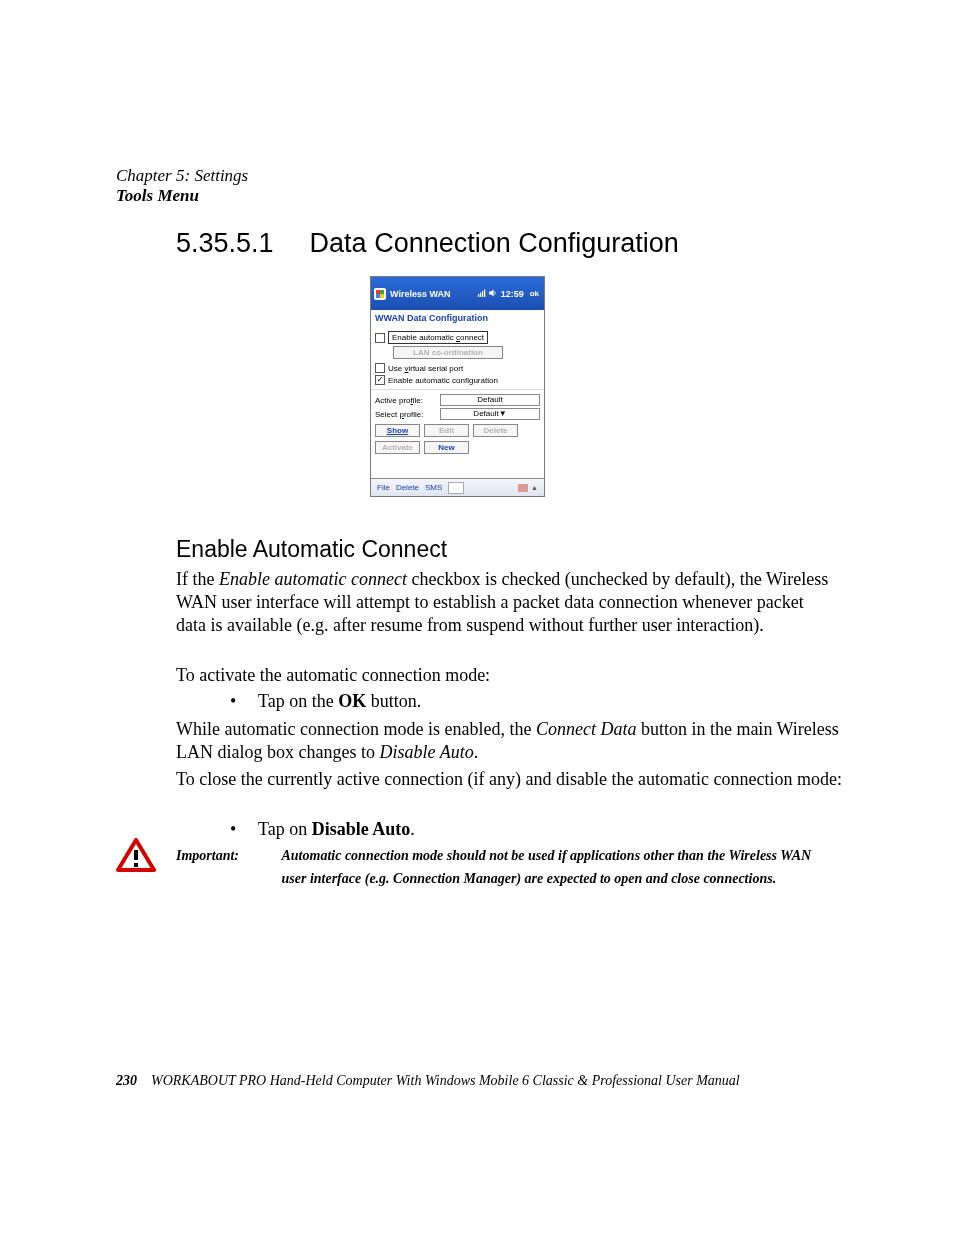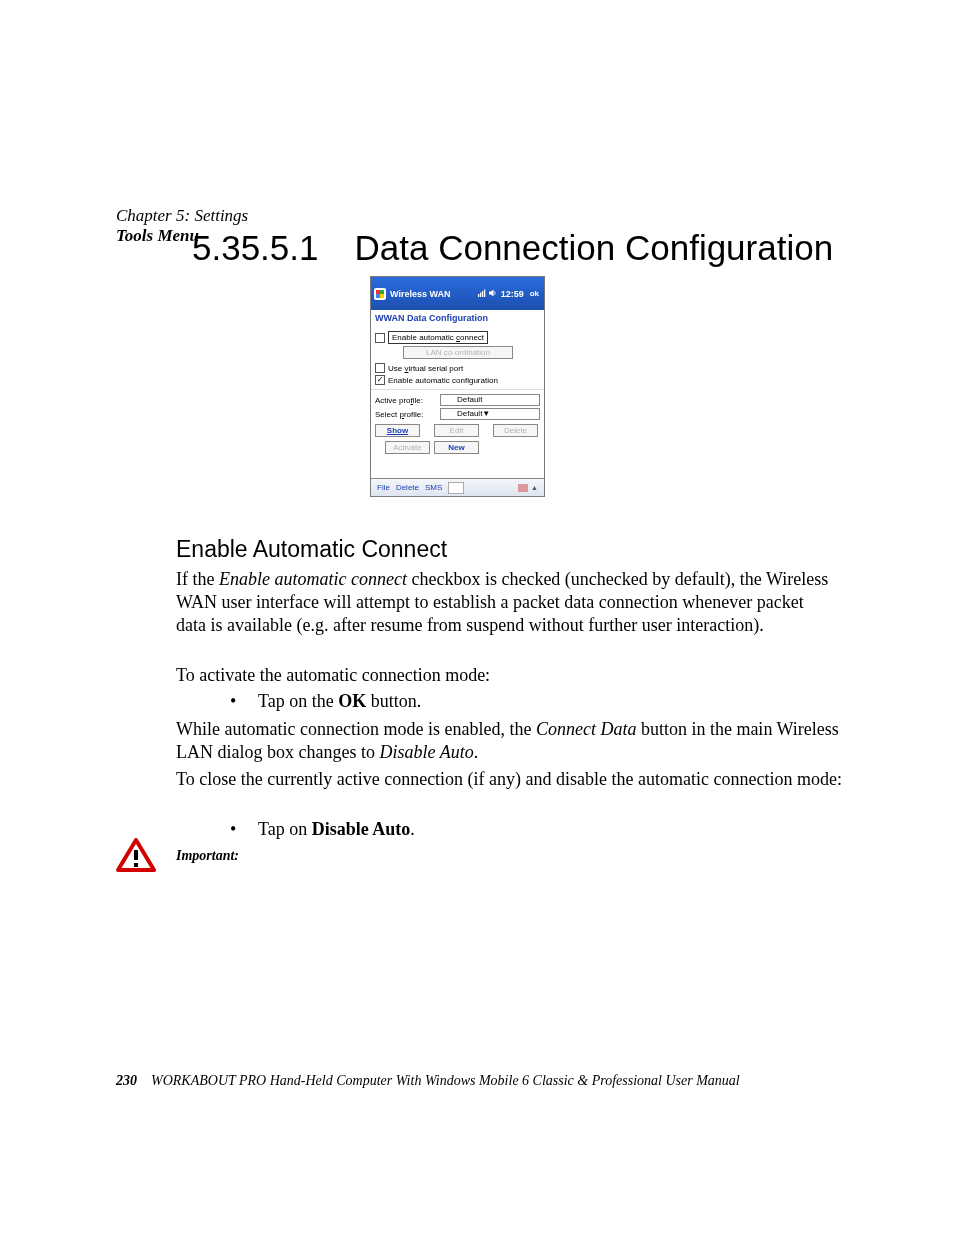--- a/index.html
+++ b/index.html
@@ -24,7 +24,6 @@
     font-family: "Times New Roman", Times, serif;
     font-size: 17px;
     line-height: 20px;
-    margin-top: 40px;
   }
   .header .line2 {
     font-weight: bold;

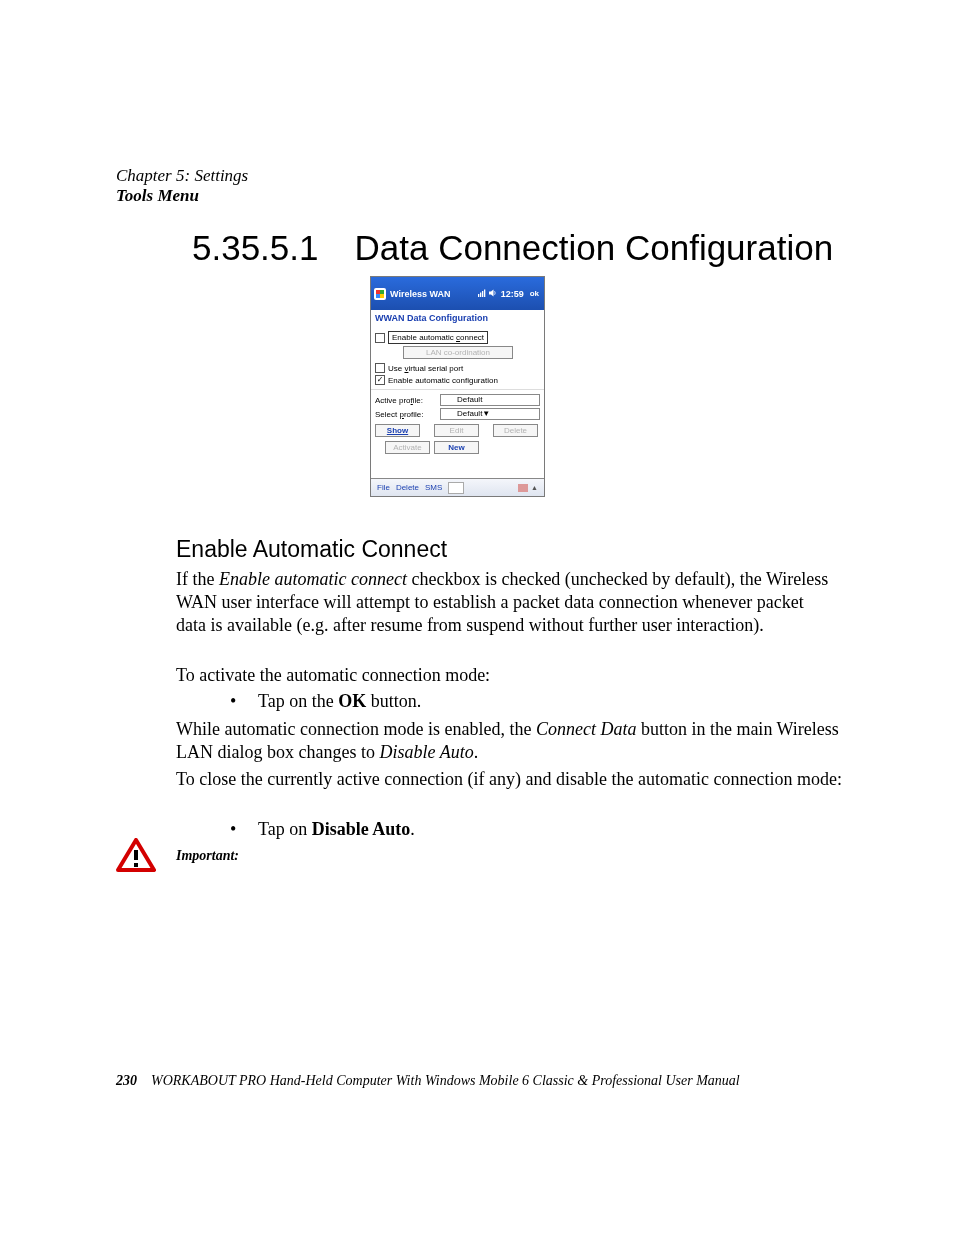--- a/index.html
+++ b/index.html
@@ -31,9 +31,9 @@
   .section-title {
     position: absolute;
     top: 228px;
-    left: 192px;
+    left: 176px;
     font-family: "Trebuchet MS", "Arial Narrow", sans-serif;
-    font-size: 35px;
+    font-size: 27px;
     color: #000;
     letter-spacing: 0px;
   }

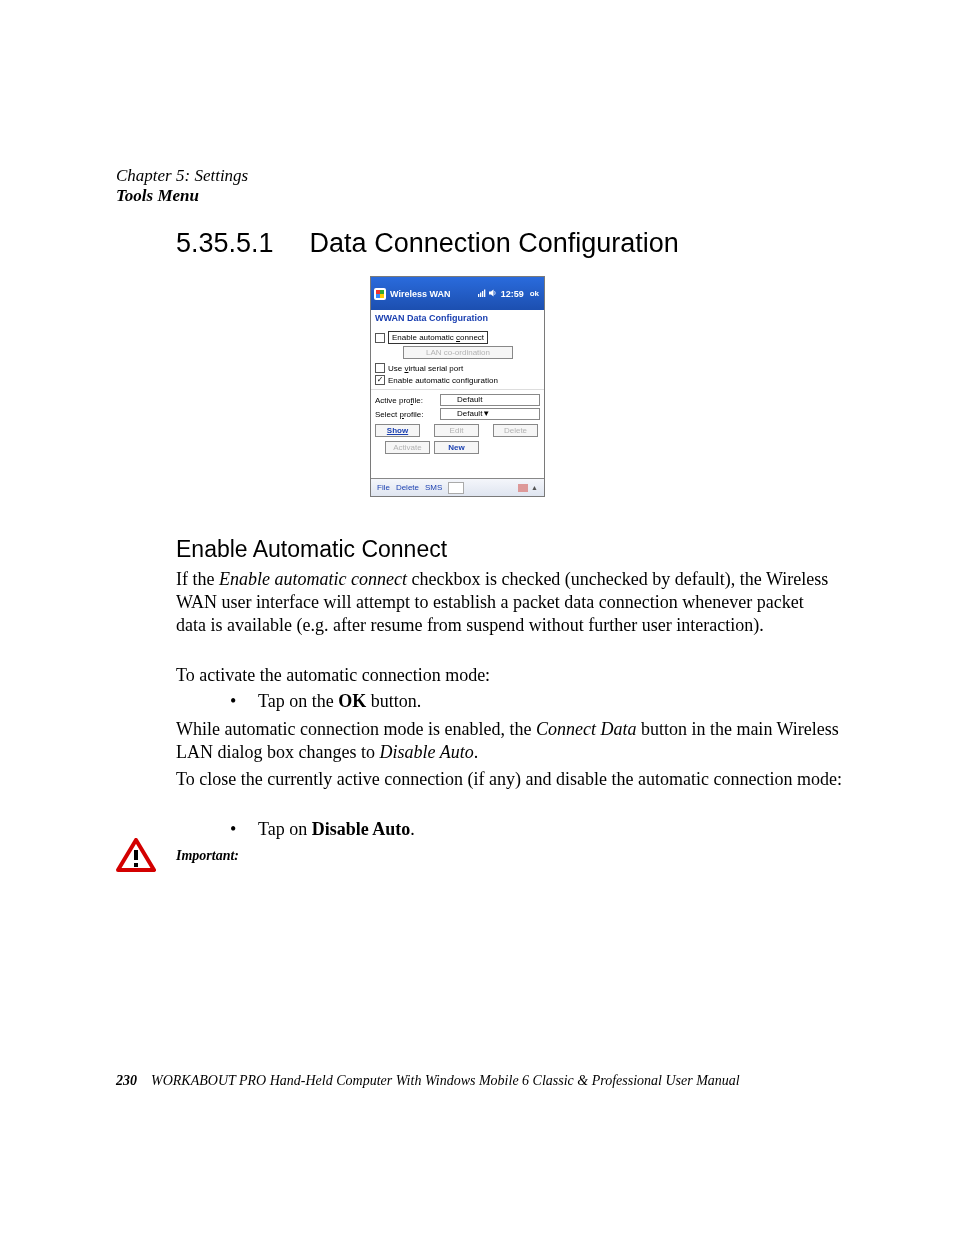--- a/index.html
+++ b/index.html
@@ -135,8 +135,7 @@
   }
   .btn.disabled {
     color: #b3b3b3;
-    font-weight: normal;
-    margin-left: 10px;
+    font-weight: bold;
   }
   .field {
     border: 1px solid #888;

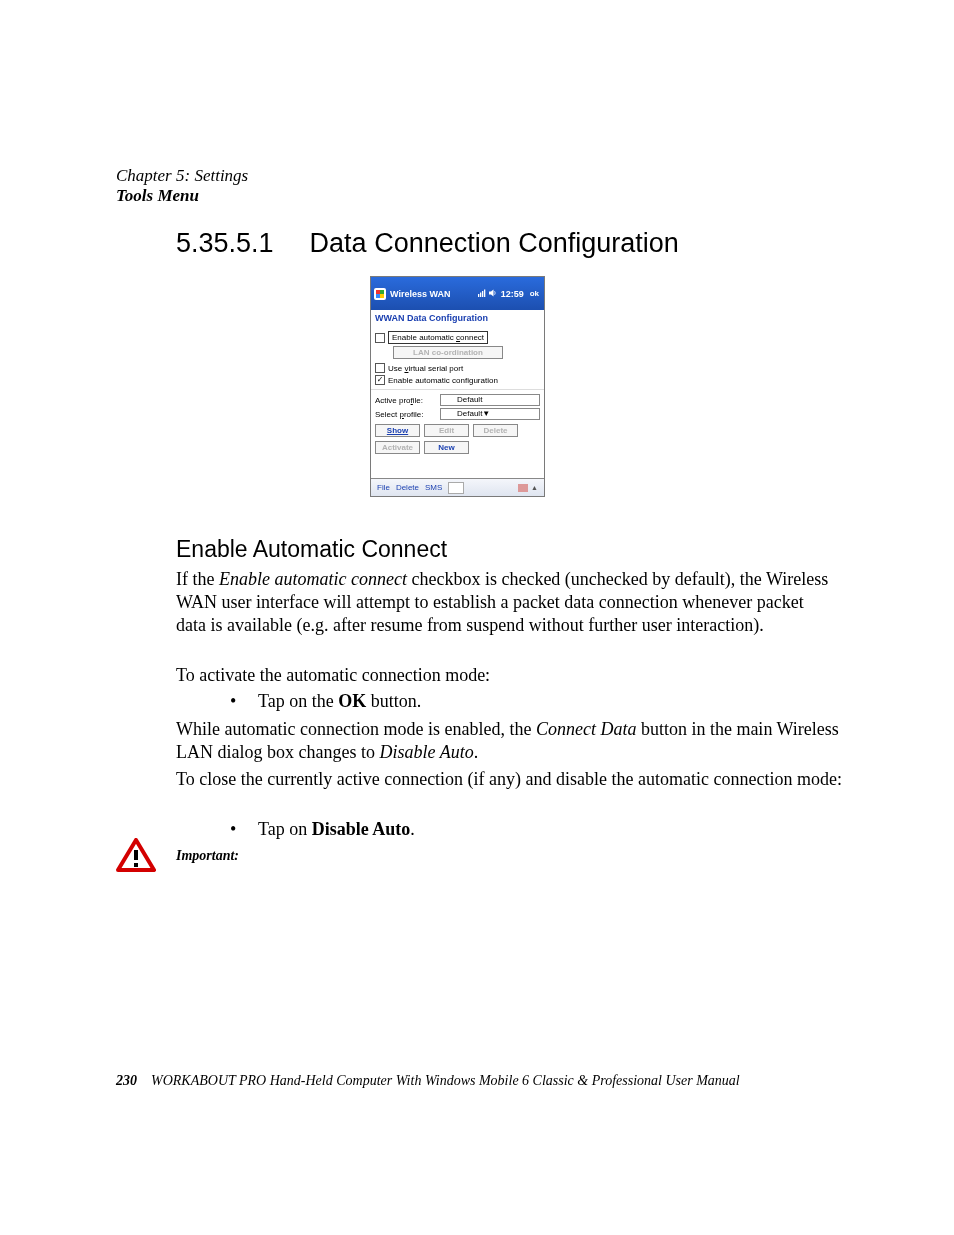--- a/index.html
+++ b/index.html
@@ -139,14 +139,14 @@
   }
   .field {
     border: 1px solid #888;
-    padding: 0 16px;
+    padding: 0 0;
     height: 12px;
     line-height: 12px;
     flex: 1 1 auto;
     box-sizing: border-box;
     display: flex;
     align-items: center;
-    justify-content: flex-start;
+    justify-content: center;
   }
   .field .caret {
     font-size: 8px;

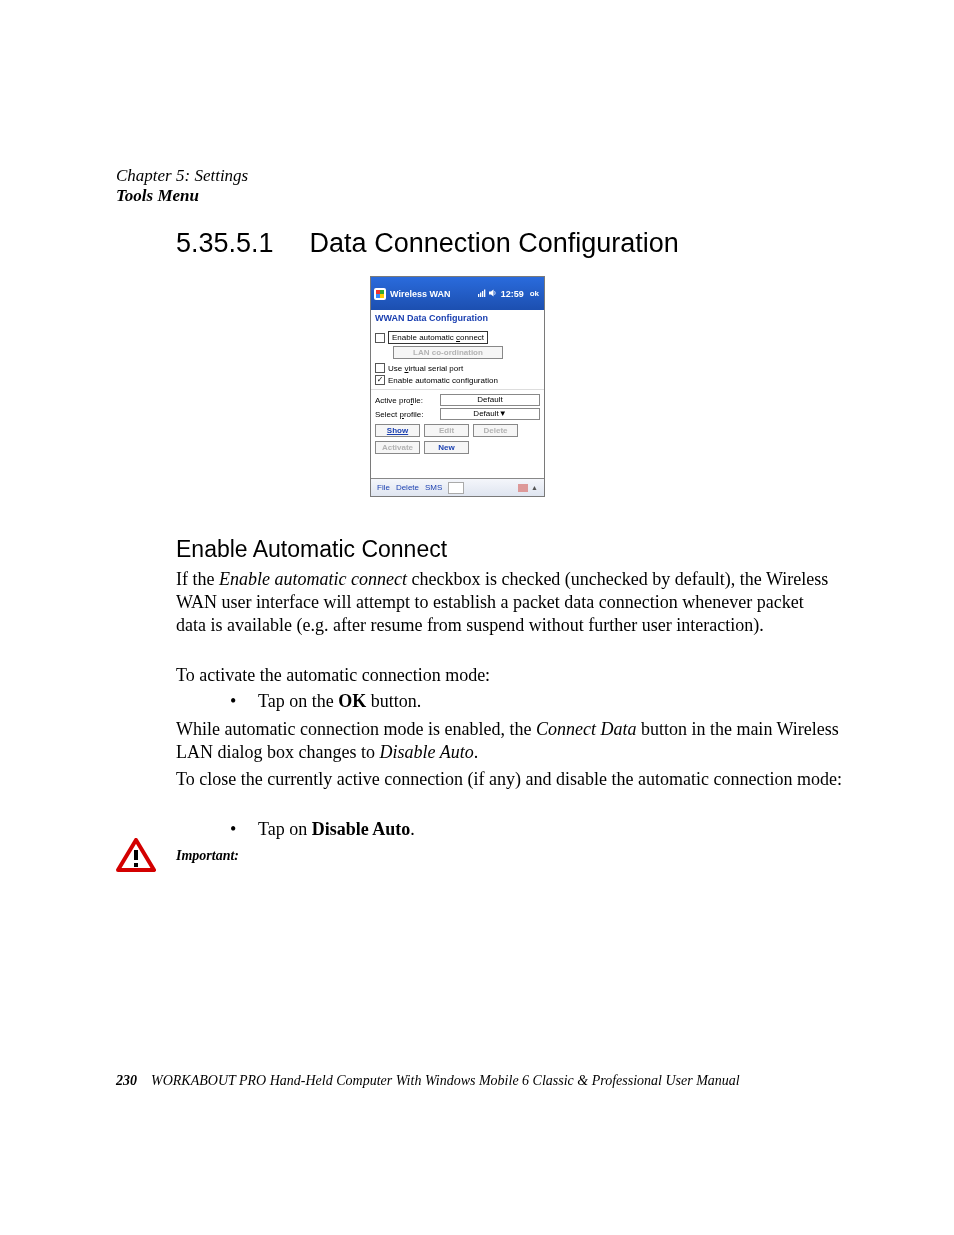--- a/index.html
+++ b/index.html
@@ -401,6 +401,7 @@
   <div class="important">
     <span class="label">Important:</span>
     <span class="body-text">
+      <p>Automatic connection mode should not be used if applications other than the Wireless WAN user interface (e.g. Connection Manager) are expected to open and close connections.</p>
     </span>
   </div>
 

